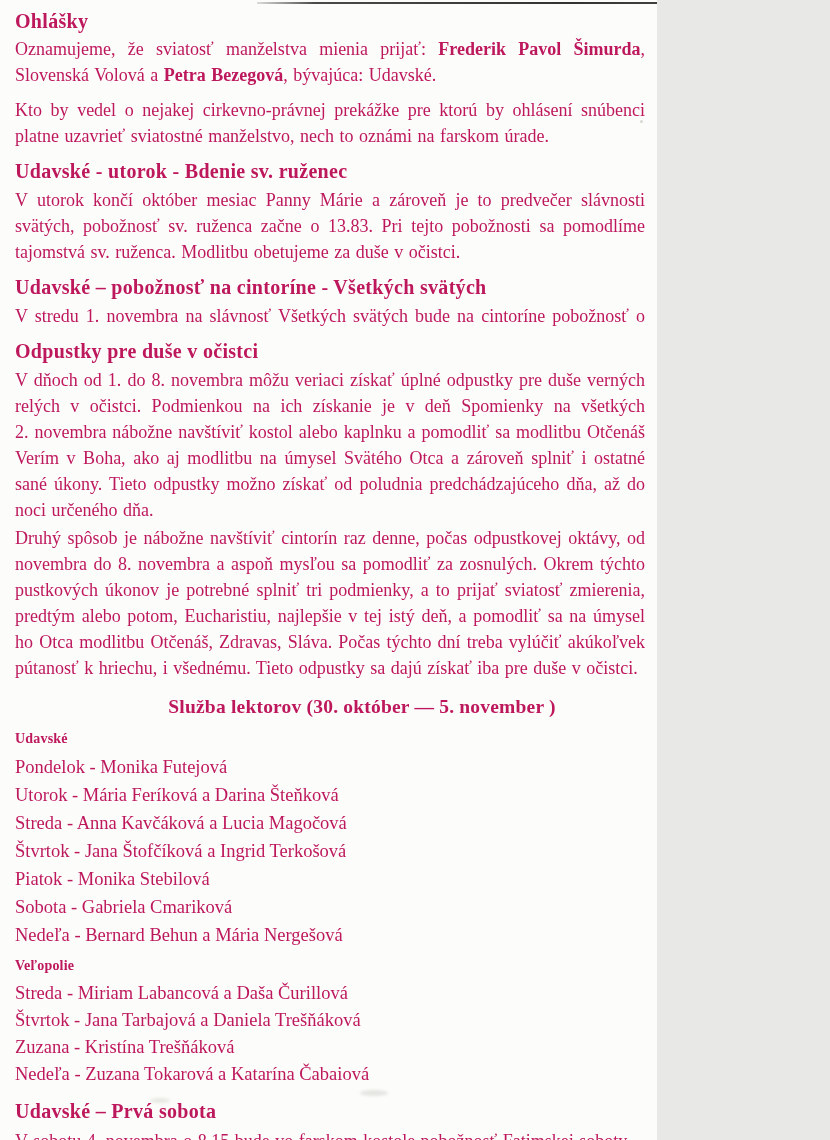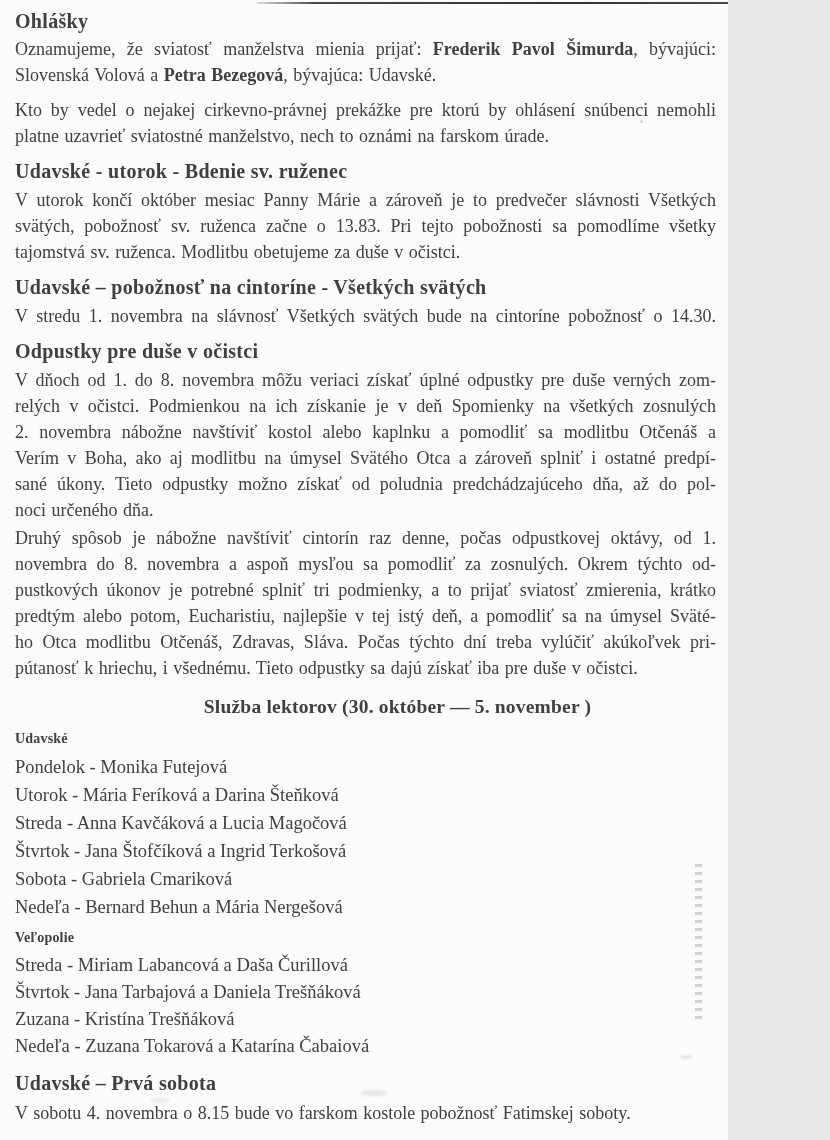--- a/index.html
+++ b/index.html
@@ -4,11 +4,11 @@
 <style>
   html,body { margin:0; padding:0; background:#e8e8e6; }
   .page {
-    position:relative; width:728px; height:1140px; box-sizing:border-box;
+    position:relative; width:657px; height:1140px; box-sizing:border-box;
     margin:0; background:#fcfcfa; overflow:hidden;
     padding:8px 12px 0 15px;
     font-family:"Liberation Serif","DejaVu Serif",serif;
-    color:#404040;
+    color:#be185d;
   }
   .h1 { font-size:20px; font-weight:bold; line-height:26px; margin:0; letter-spacing:.3px; }
   .sec-h { font-size:20px; font-weight:bold; line-height:26px; margin:9px 0 3px 0; letter-spacing:.3px; }

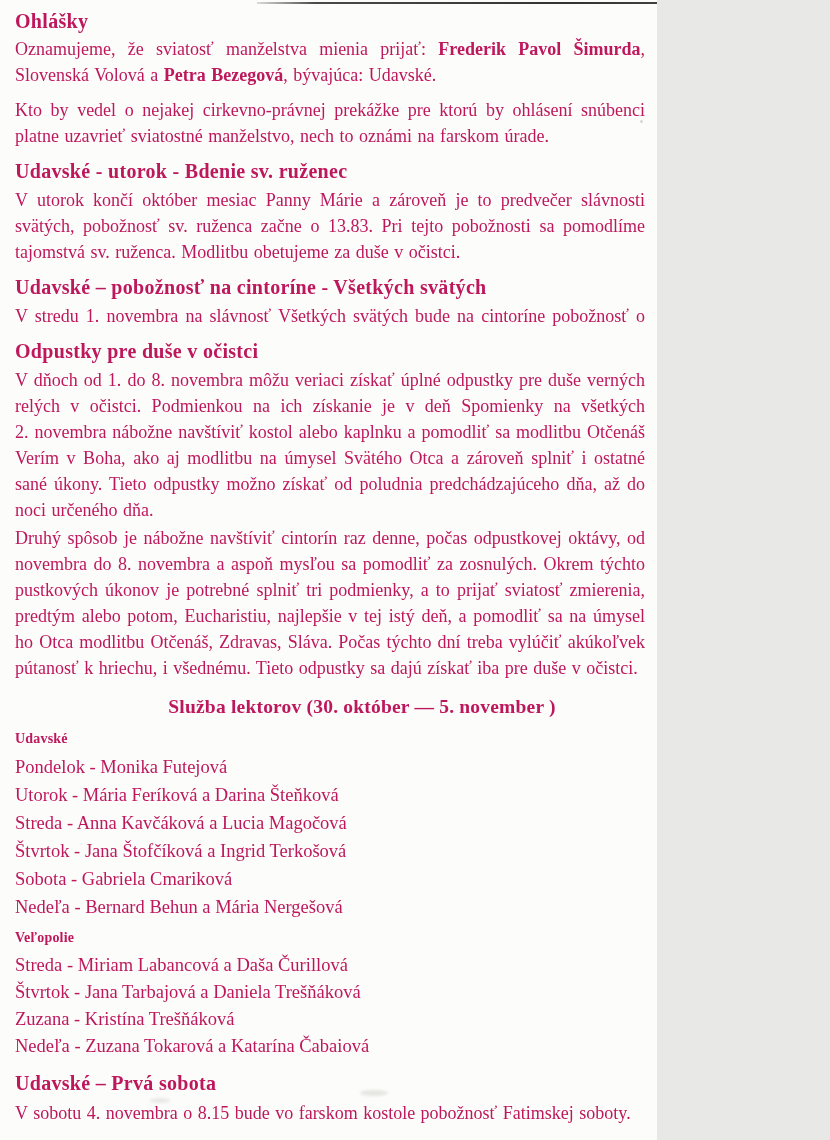--- a/index.html
+++ b/index.html
@@ -88,6 +88,7 @@
   <div class="row">Utorok - Mária Feríková a Darina Šteňková</div>
   <div class="row">Streda - Anna Kavčáková a Lucia Magočová</div>
   <div class="row">Štvrtok - Jana Štofčíková a Ingrid Terkošová</div>
+  <div class="row">Piatok - Monika Stebilová</div>
   <div class="row">Sobota - Gabriela Cmariková</div>
   <div class="row">Nedeľa - Bernard Behun a Mária Nergešová</div>
 

